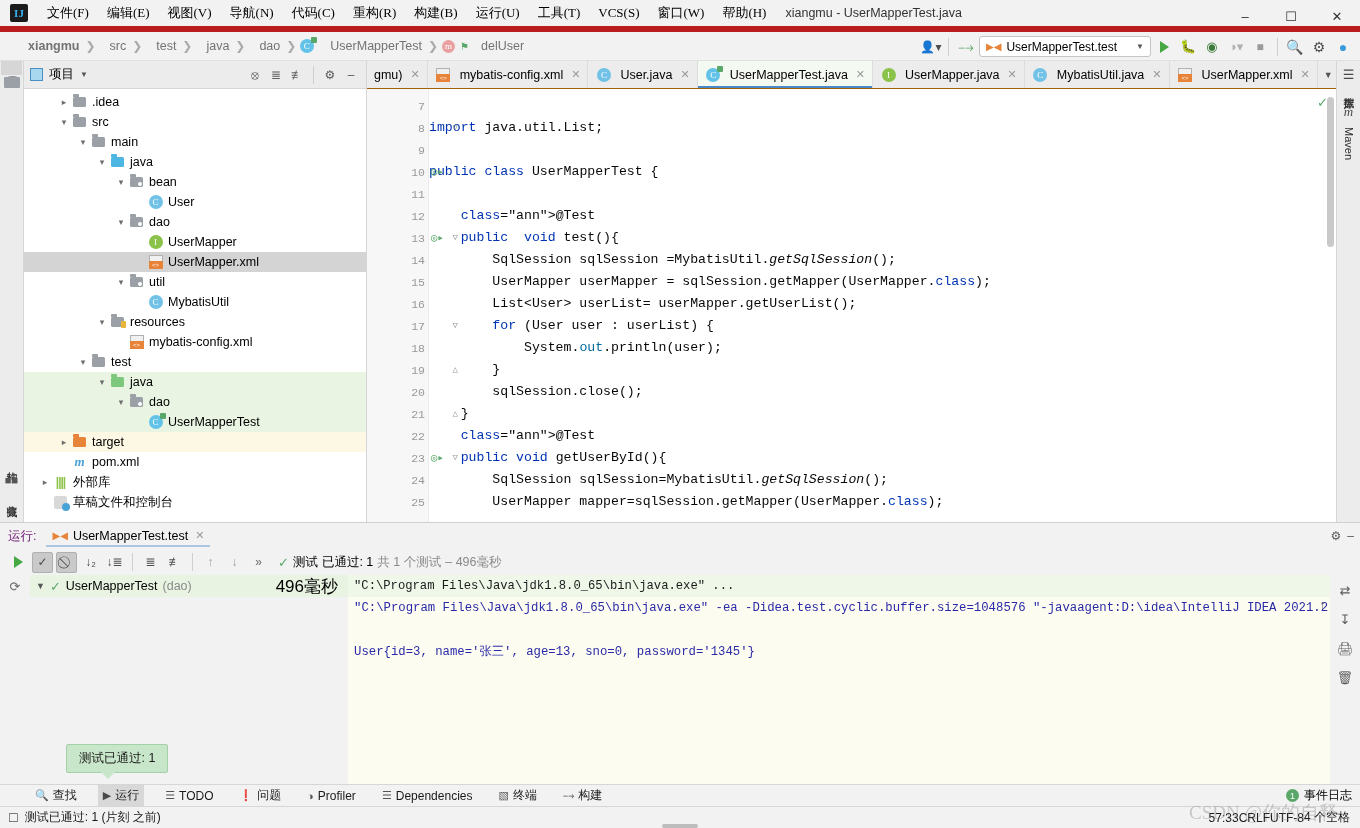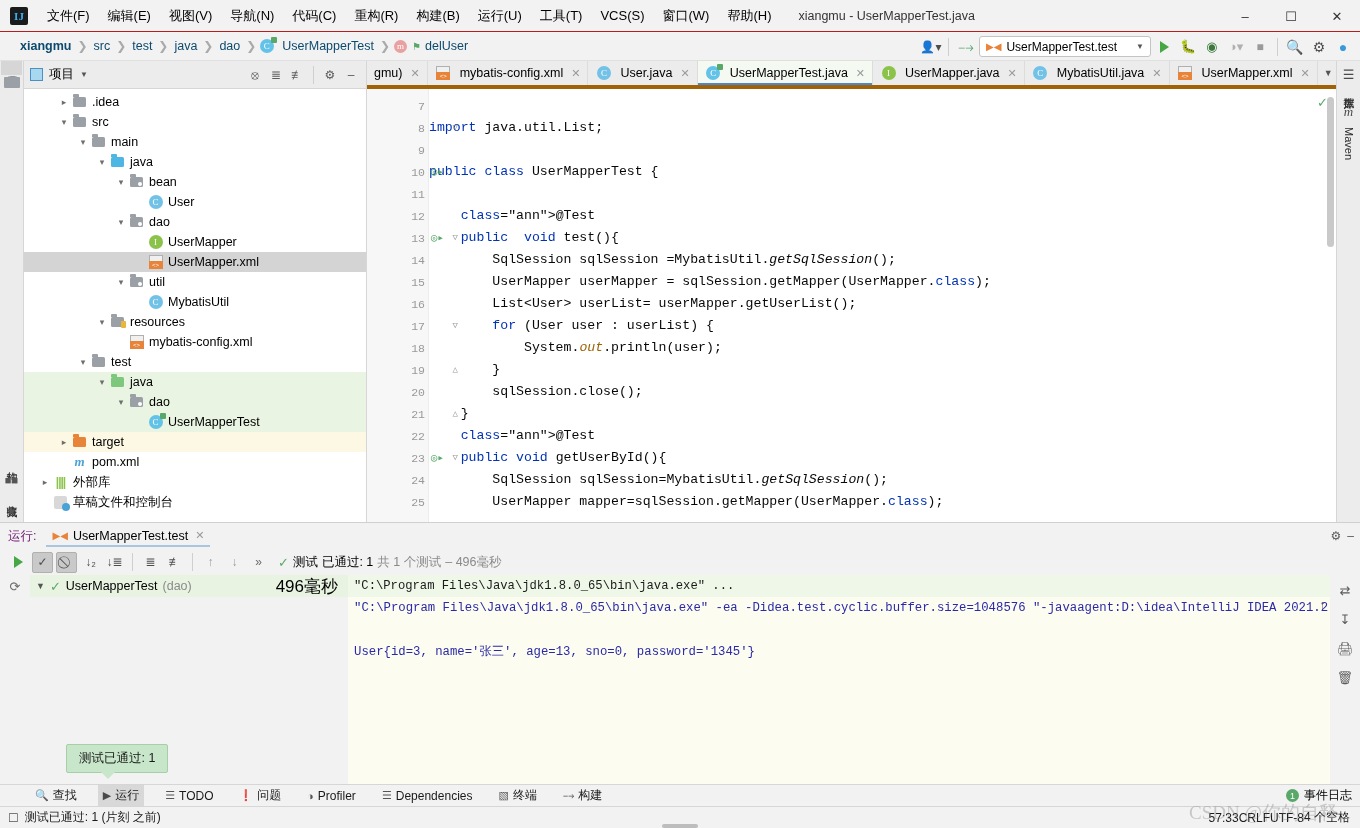--- a/index.html
+++ b/index.html
@@ -16,7 +16,7 @@
   
   .titlebar {
     height: 32px; display: flex; align-items: center;
-    background: #f2f2f2; border-bottom: 1px solid #b91c1c;
+    background: #f2f2f2; border-bottom: 6px solid #b91c1c;
     position: relative; flex: 0 0 32px;
   }
   .app-logo {

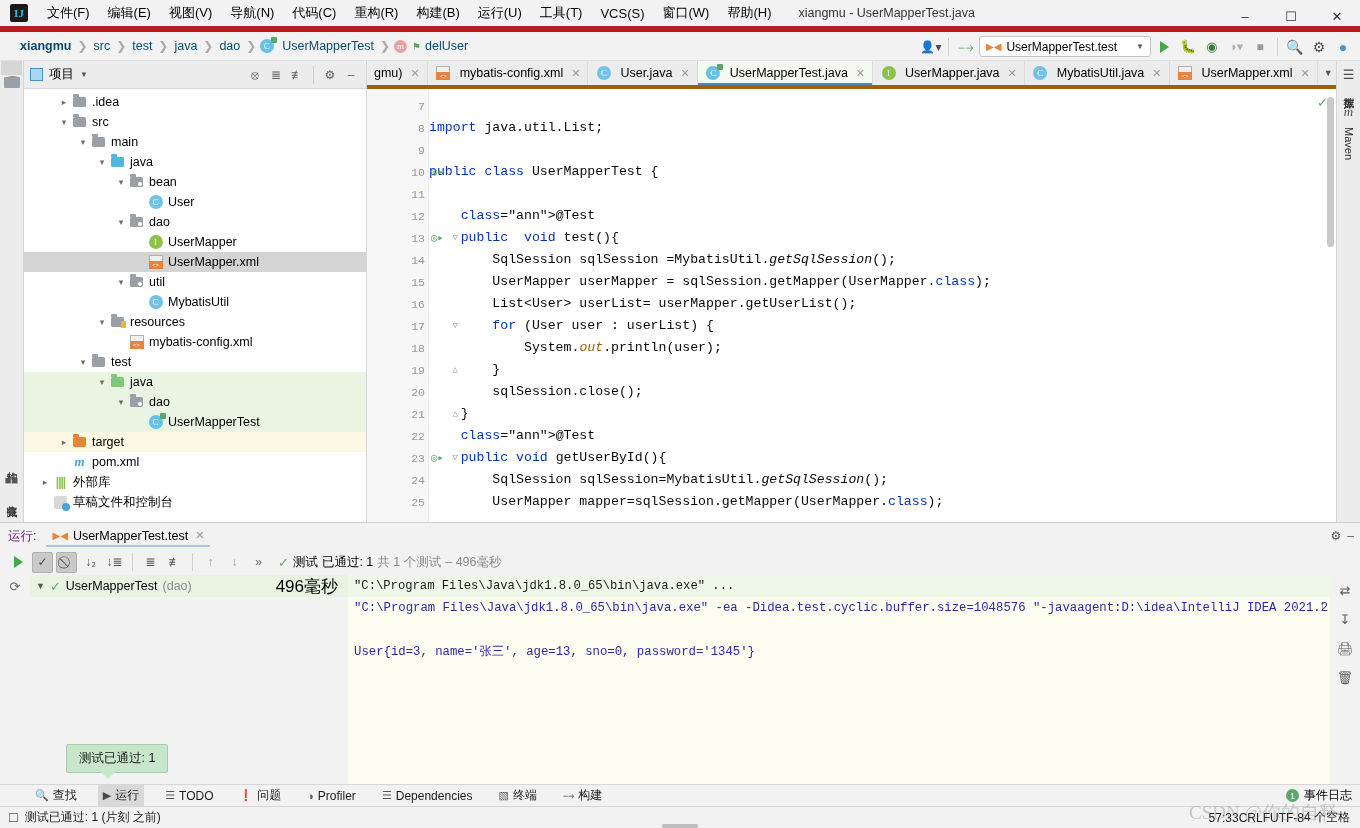--- a/index.html
+++ b/index.html
@@ -25,7 +25,7 @@
     display: flex; align-items: center; justify-content: center;
     color: #38b0f5; font-size: 11px; font-weight: bold; font-family: "Liberation Serif", serif;
   }
-  .menu { display: flex; align-items: center; gap: 0px; }
+  .menu { display: flex; align-items: center; gap: 0px; font-family: Liberation Serif, serif; }
   .menu-item {
     padding: 5px 9px; font-size: 13px; color: #000; cursor: default; white-space: nowrap;
   }

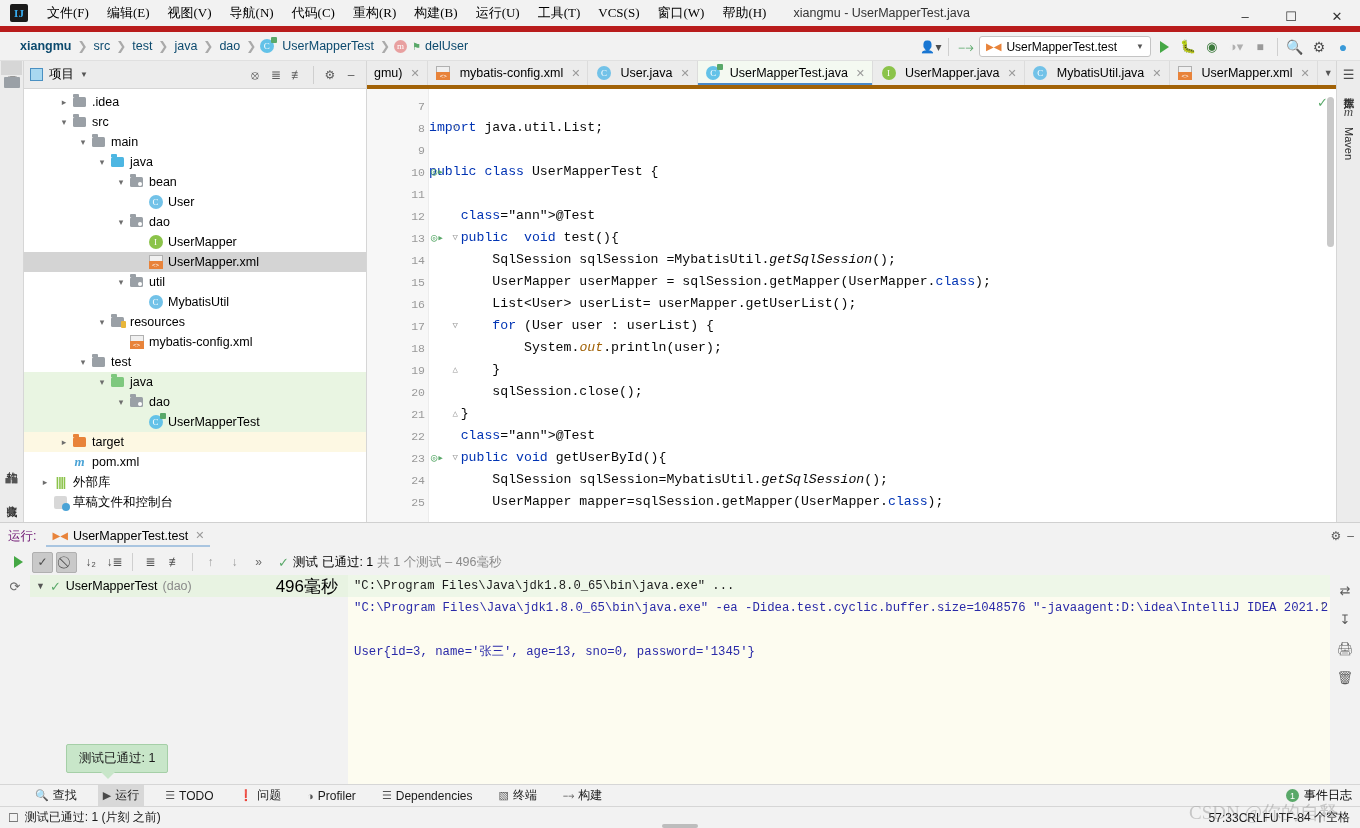--- a/index.html
+++ b/index.html
@@ -30,7 +30,7 @@
     padding: 5px 9px; font-size: 13px; color: #000; cursor: default; white-space: nowrap;
   }
   .win-title {
-    margin-left: 18px; font-size: 12.5px; color: #333; white-space: nowrap;
+    margin-left: 10px; font-size: 12.5px; color: #333; white-space: nowrap;
   }
   .win-ctrl { position: absolute; right: 0; top: 0; height: 32px; display: flex; }
   .win-btn {

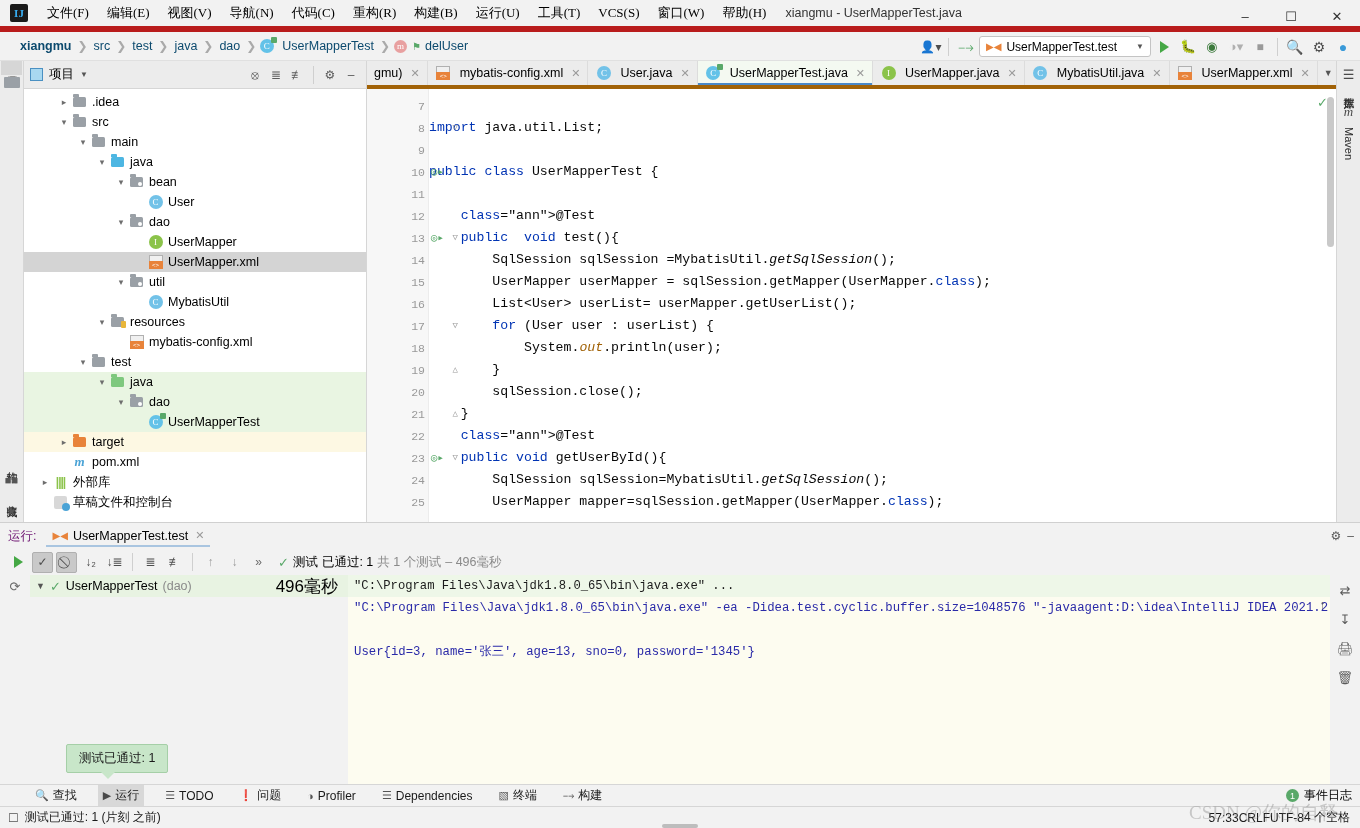--- a/index.html
+++ b/index.html
@@ -45,7 +45,7 @@
     padding-left: 16px;
   }
   .crumbs { display: flex; align-items: center; font-size: 12.5px; }
-  .crumb { padding: 2px 4px; color: #0c4a6e; white-space: nowrap; }
+  .crumb { padding: 2px 4px; color: #737373; white-space: nowrap; margin-left: 8px; }
   .crumb.bold { font-weight: bold; }
   .crumb-sep { color: #aaa; padding: 0 2px; font-size: 12px; }
   .nav-right { position: absolute; right: 6px; top: 0; height: 29px; display: flex; align-items: center; gap: 2px; }

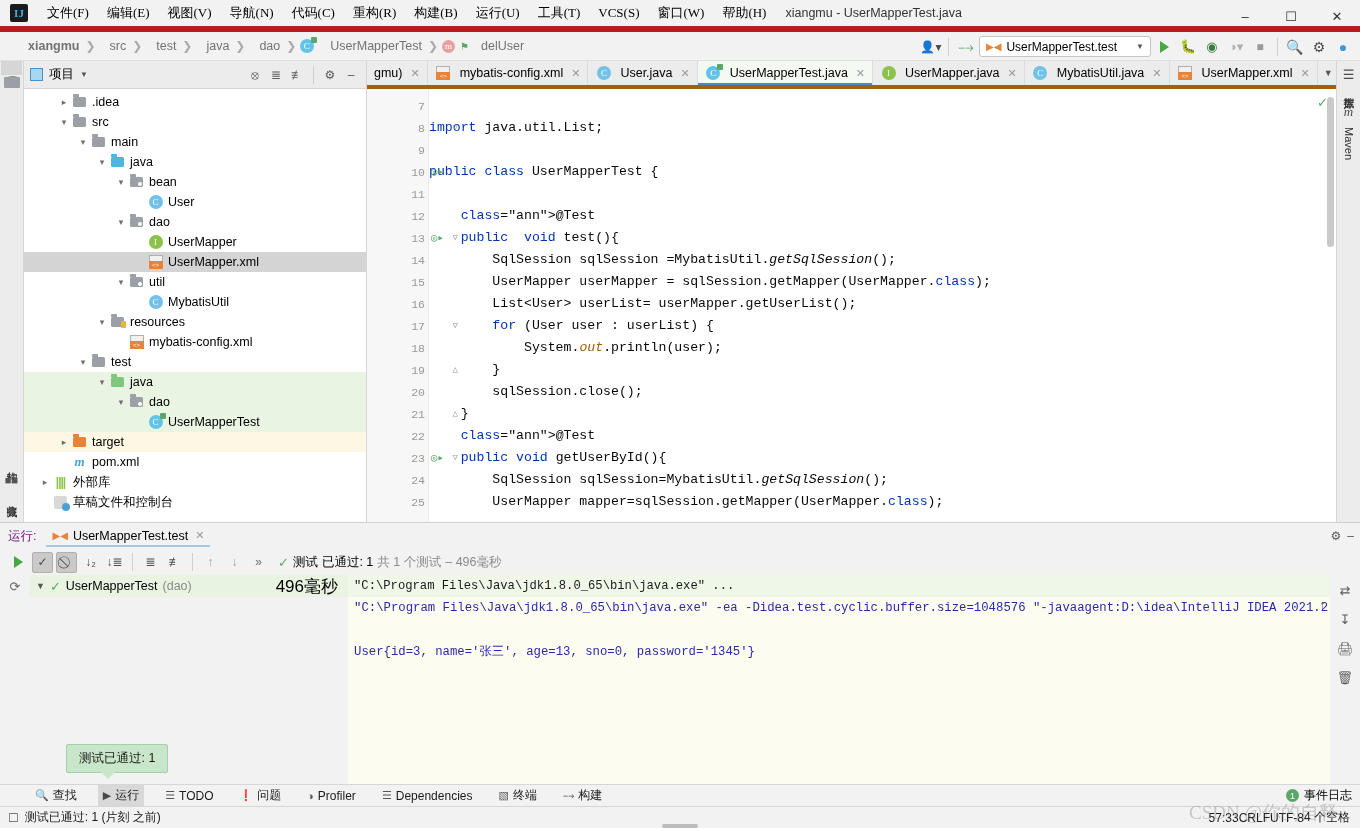--- a/index.html
+++ b/index.html
@@ -128,7 +128,7 @@
   .editor-col { flex: 1 1 auto; display: flex; flex-direction: column; min-width: 0; min-height: 0; }
   .tabbar {
     height: 28px; display: flex; align-items: stretch; background: #ececec;
-    border-bottom: 4px solid #a16207; flex: 0 0 28px; overflow: hidden;
+    border-bottom: 1px solid #a16207; flex: 0 0 28px; overflow: hidden;
   }
   .etab {
     display: flex; align-items: center; gap: 5px; padding: 0 7px; font-size: 12.5px;

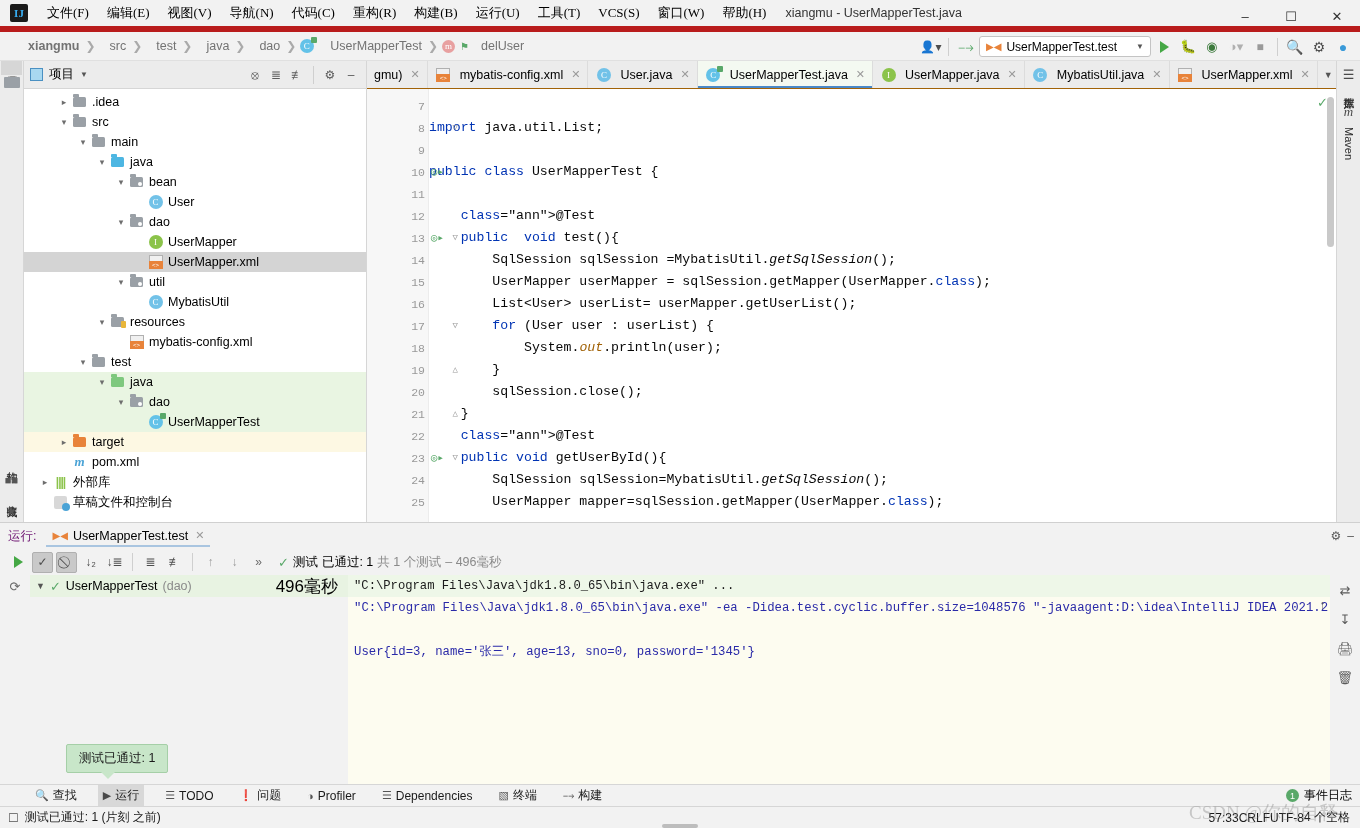--- a/index.html
+++ b/index.html
@@ -153,7 +153,7 @@
     padding-top: 6px; line-height: 22px; white-space: pre; overflow: hidden; color: #080808;
   }
   .kw { color: #0033b3; }
-  .stat { color: #a16207; font-style: italic; }
+  .stat { color: #0369a1; }
   .mth-it { font-style: italic; }
   .code-scroll { position: absolute; right: 2px; top: 8px; width: 7px; height: 150px; background: #c9c9c9; border-radius: 4px; }
   .check-ok { position: absolute; right: 8px; top: 6px; color: #59a869; font-size: 13px; }

